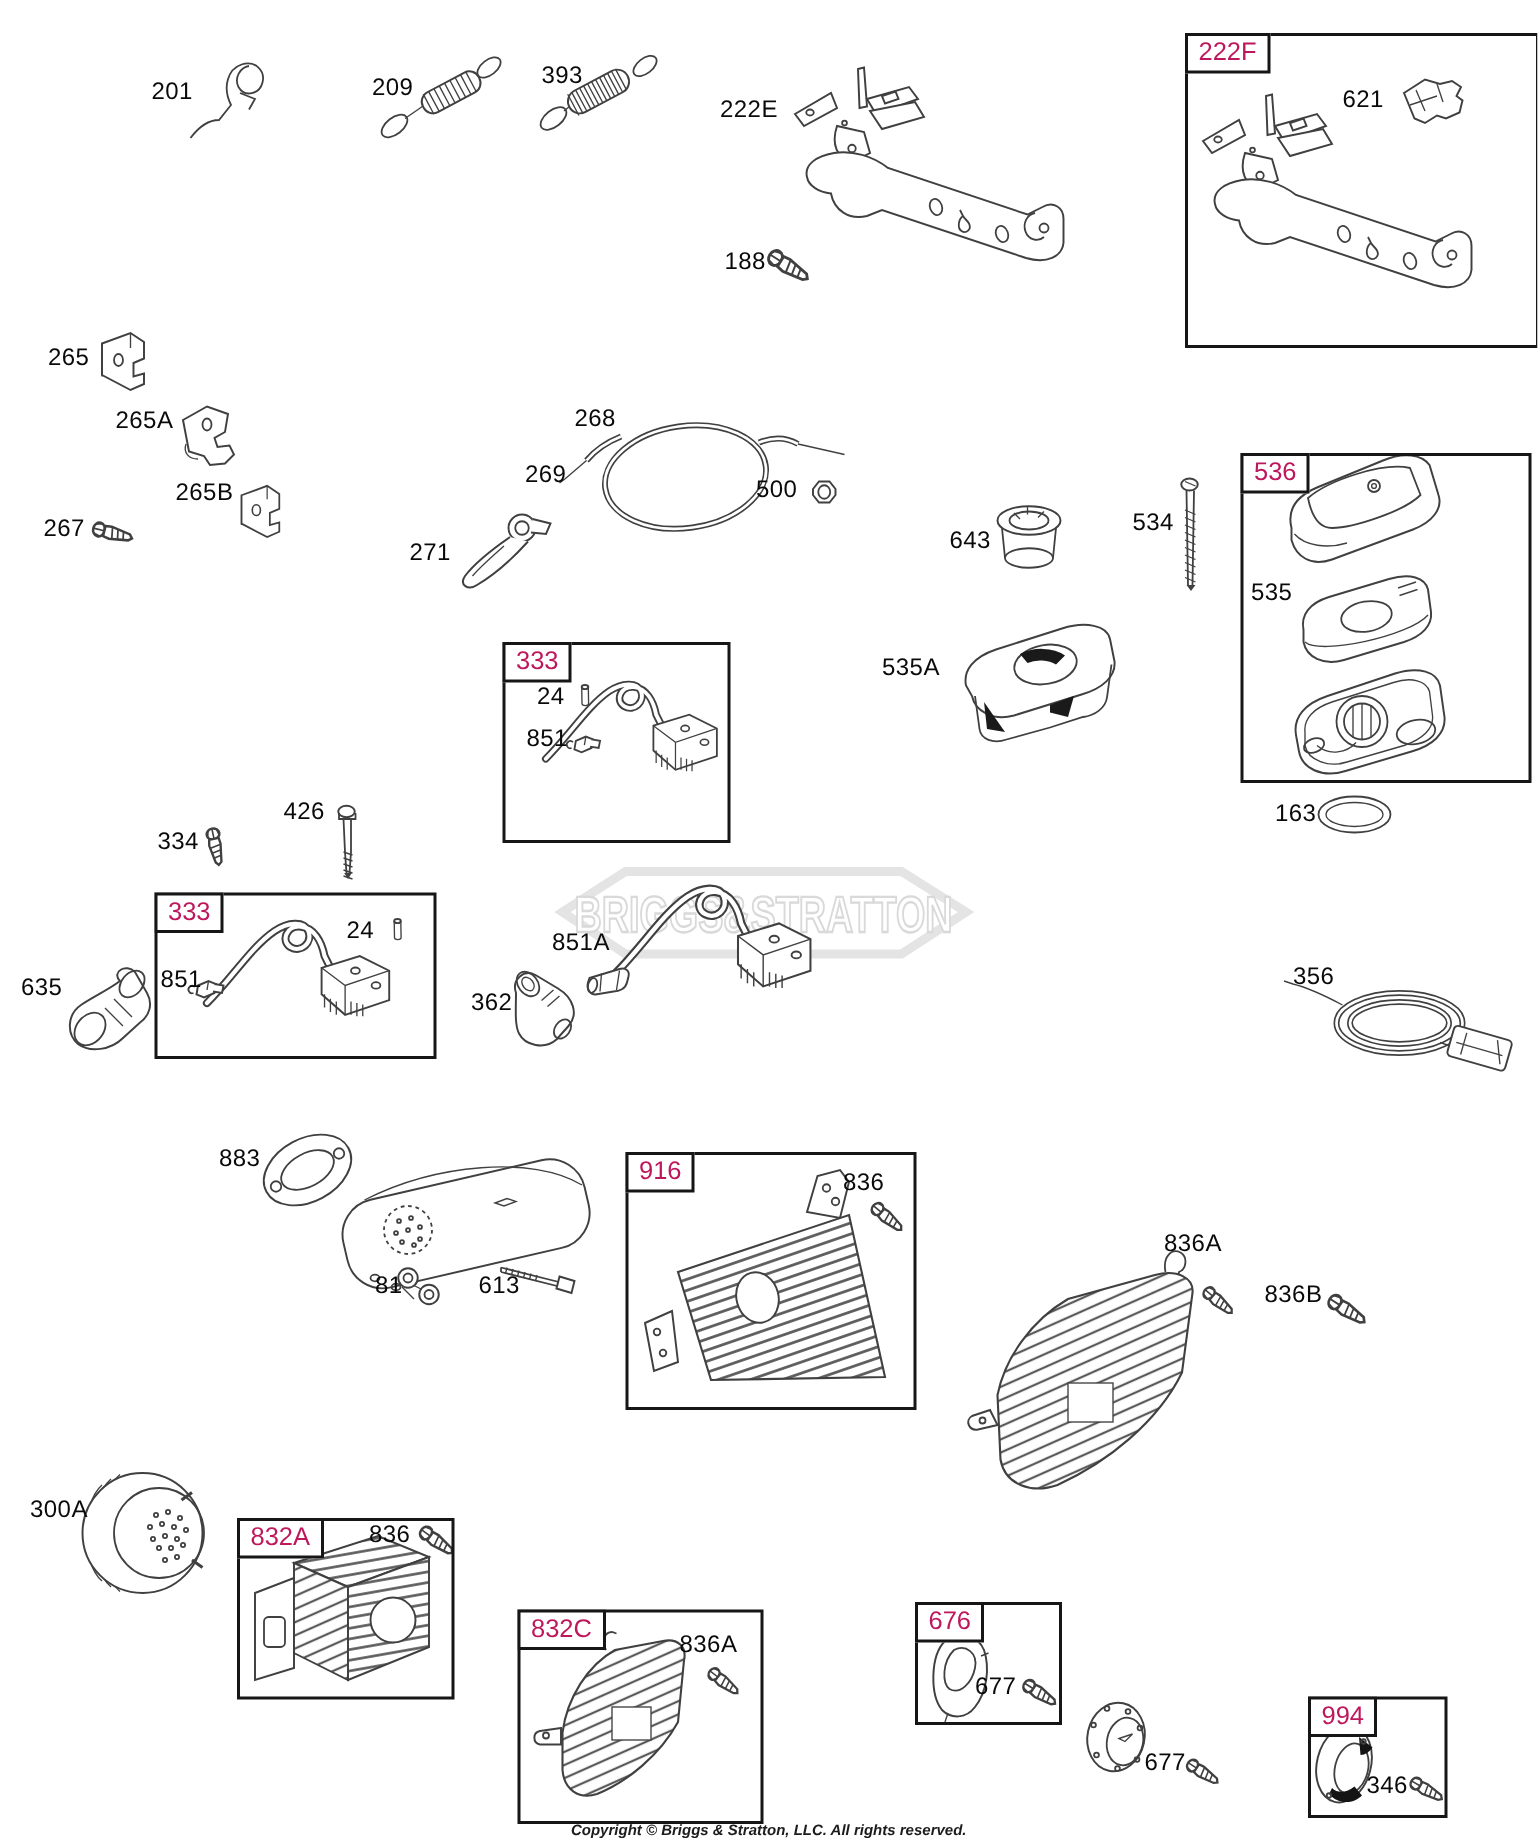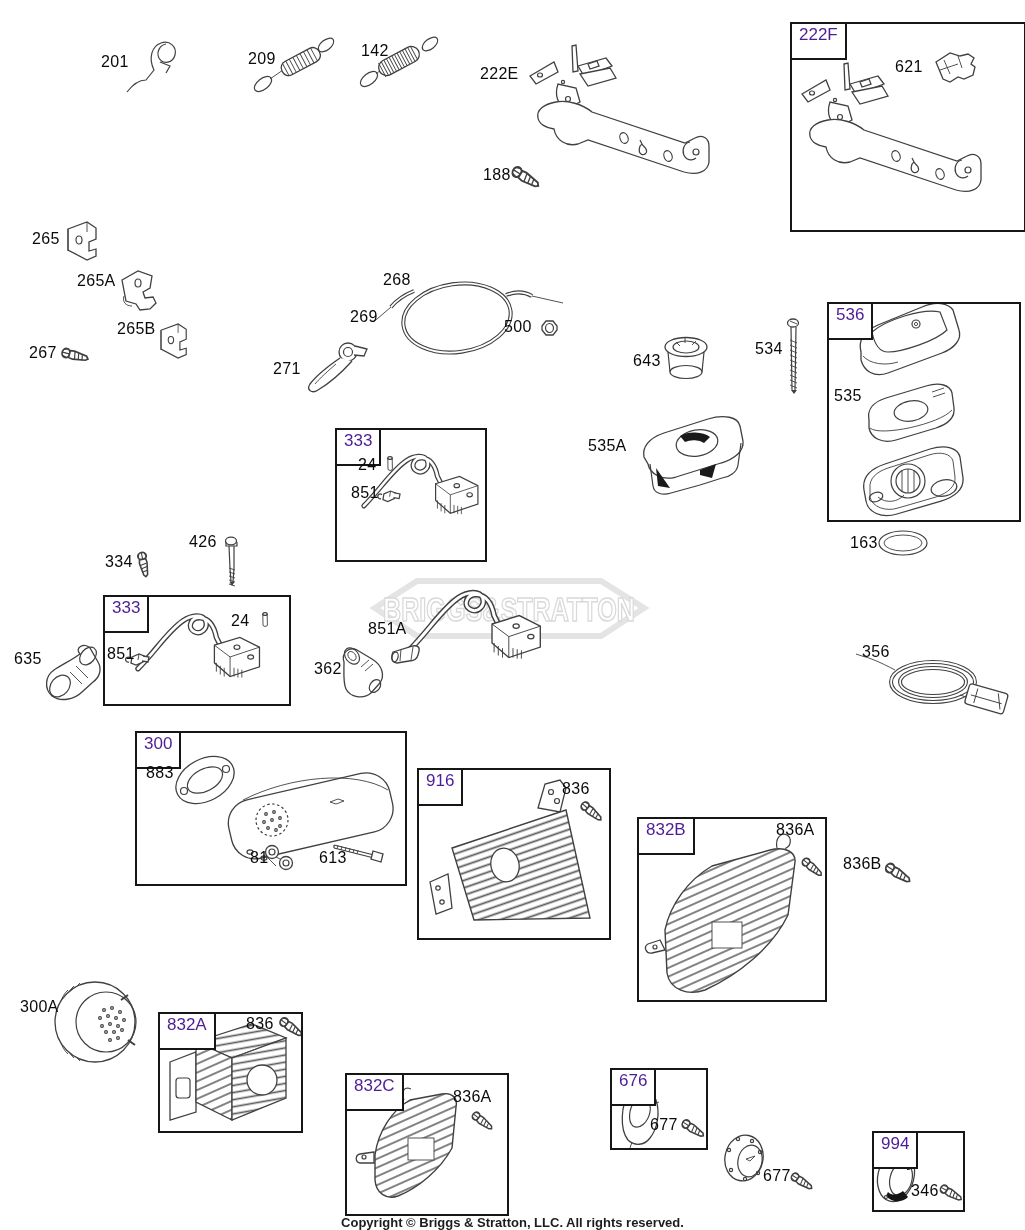--- a/index.html
+++ b/index.html
@@ -7,7 +7,7 @@
   #canvas svg.art{position:absolute;left:0;top:0;}
   .lbl{position:absolute;font-size:16px;color:#0a0a0a;letter-spacing:.3px;line-height:1;white-space:nowrap;z-index:30;}
   .box{position:absolute;border:2px solid #161616;z-index:20;}
-  .tab{position:absolute;top:-2px;left:-2px;background:#fff;border:2px solid #161616;padding:1px 7px 14px;font-size:17px;line-height:19px;color:#4c1d95;}
+  .tab{position:absolute;top:-2px;left:-2px;background:#fff;border:2px solid #161616;padding:1px 7px 3px;font-size:17px;line-height:19px;color:#be185d;}
   .copyright{position:absolute;left:0;right:0;top:1215px;text-align:center;font-size:13px;font-weight:bold;color:#1c1c1c;z-index:30;}
   
   .wfill{fill:#fff;stroke:#404040;stroke-width:1.3;}

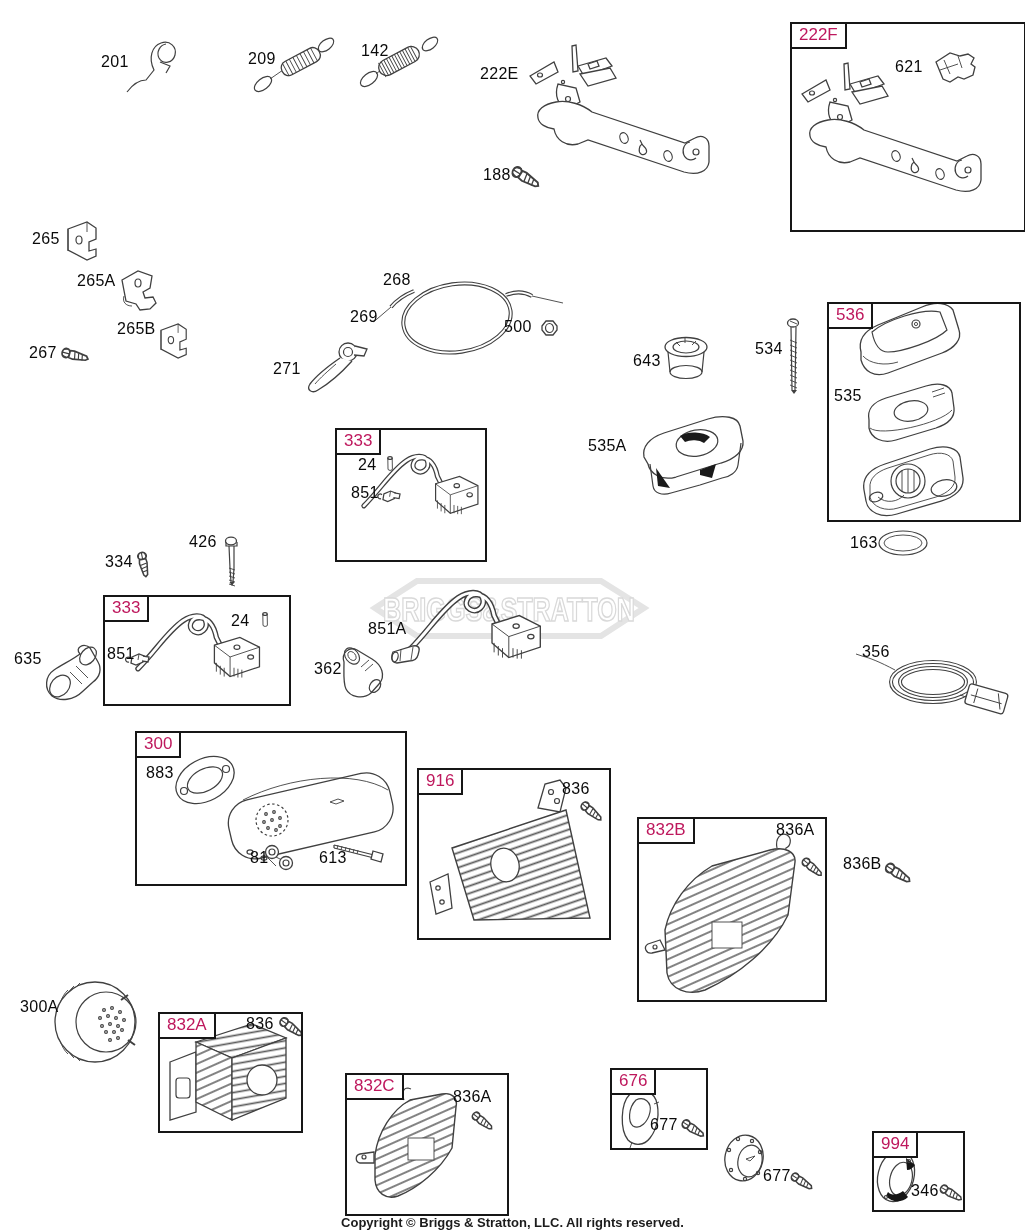--- a/index.html
+++ b/index.html
@@ -492,7 +492,7 @@
 
 <div class="lbl" style="left:101px;top:54px">201</div>
 <div class="lbl" style="left:248px;top:51px">209</div>
-<div class="lbl" style="left:361px;top:43px">142</div>
+<div class="lbl" style="left:361px;top:43px">393</div>
 <div class="lbl" style="left:480px;top:66px">222E</div>
 <div class="lbl" style="left:483px;top:167px">188</div>
 <div class="lbl" style="left:895px;top:59px">621</div>

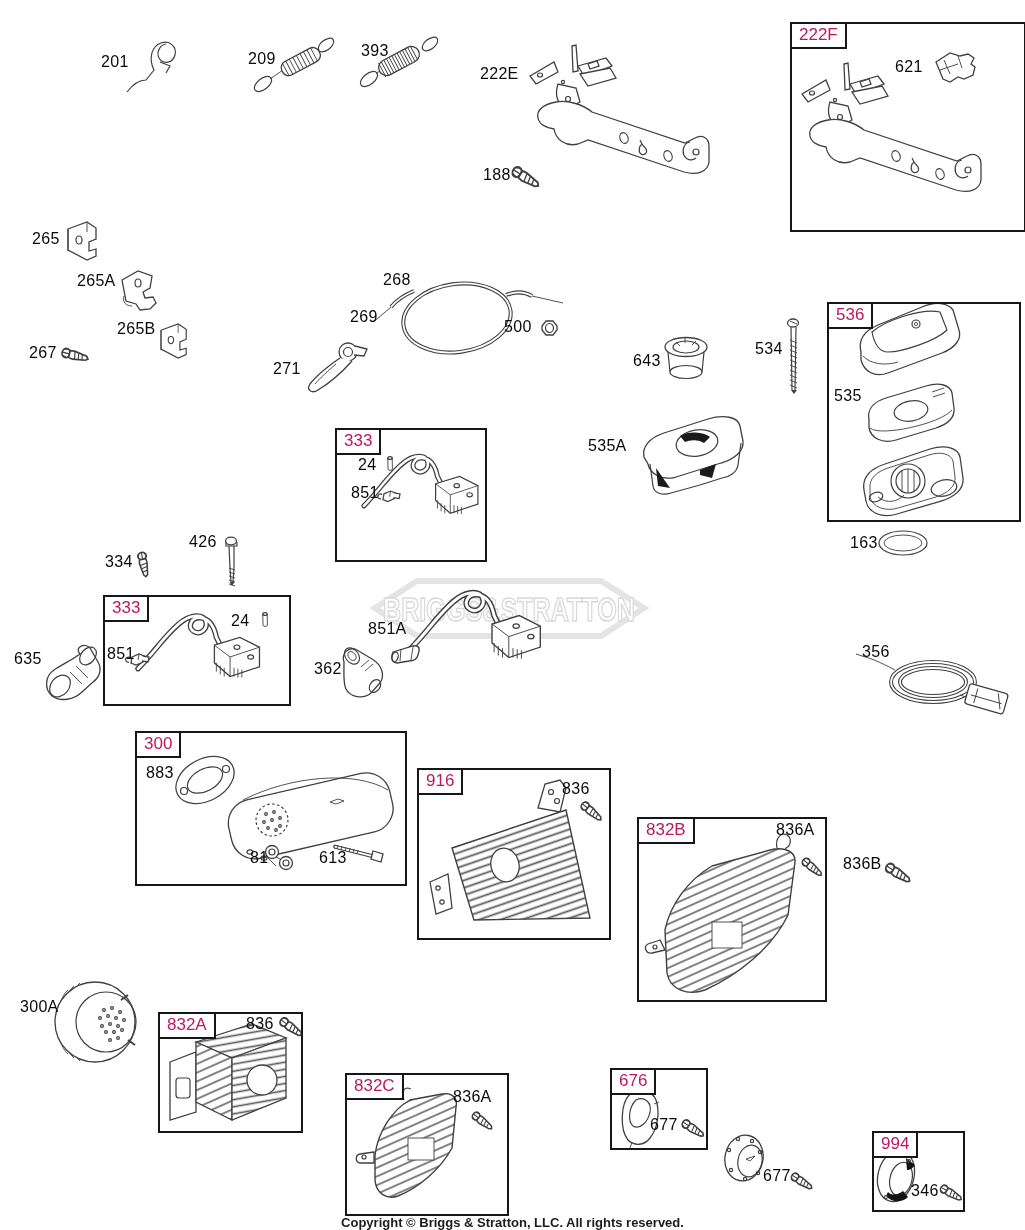--- a/index.html
+++ b/index.html
@@ -467,9 +467,6 @@
 </div>
 <div class="box" style="left:103px;top:595px;width:184px;height:107px">
   <span class="tab">333</span>
-</div>
-<div class="box" style="left:135px;top:731px;width:268px;height:151px">
-  <span class="tab">300</span>
 </div>
 <div class="box" style="left:417px;top:768px;width:190px;height:168px">
   <span class="tab">916</span>

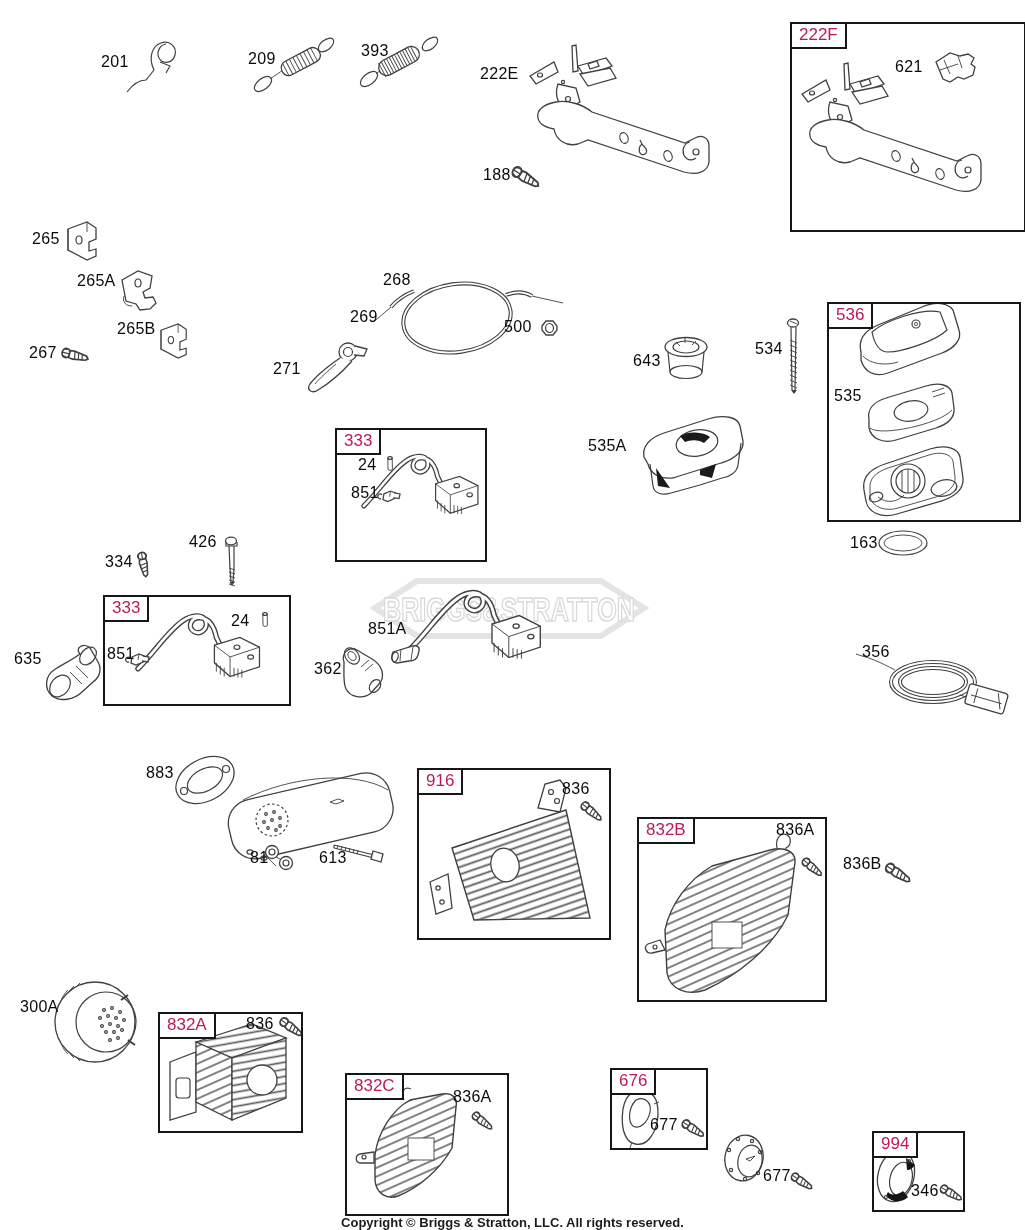--- a/index.html
+++ b/index.html
@@ -470,9 +470,6 @@
 </div>
 <div class="box" style="left:417px;top:768px;width:190px;height:168px">
   <span class="tab">916</span>
-</div>
-<div class="box" style="left:637px;top:817px;width:186px;height:181px">
-  <span class="tab">832B</span>
 </div>
 <div class="box" style="left:158px;top:1012px;width:141px;height:117px">
   <span class="tab">832A</span>

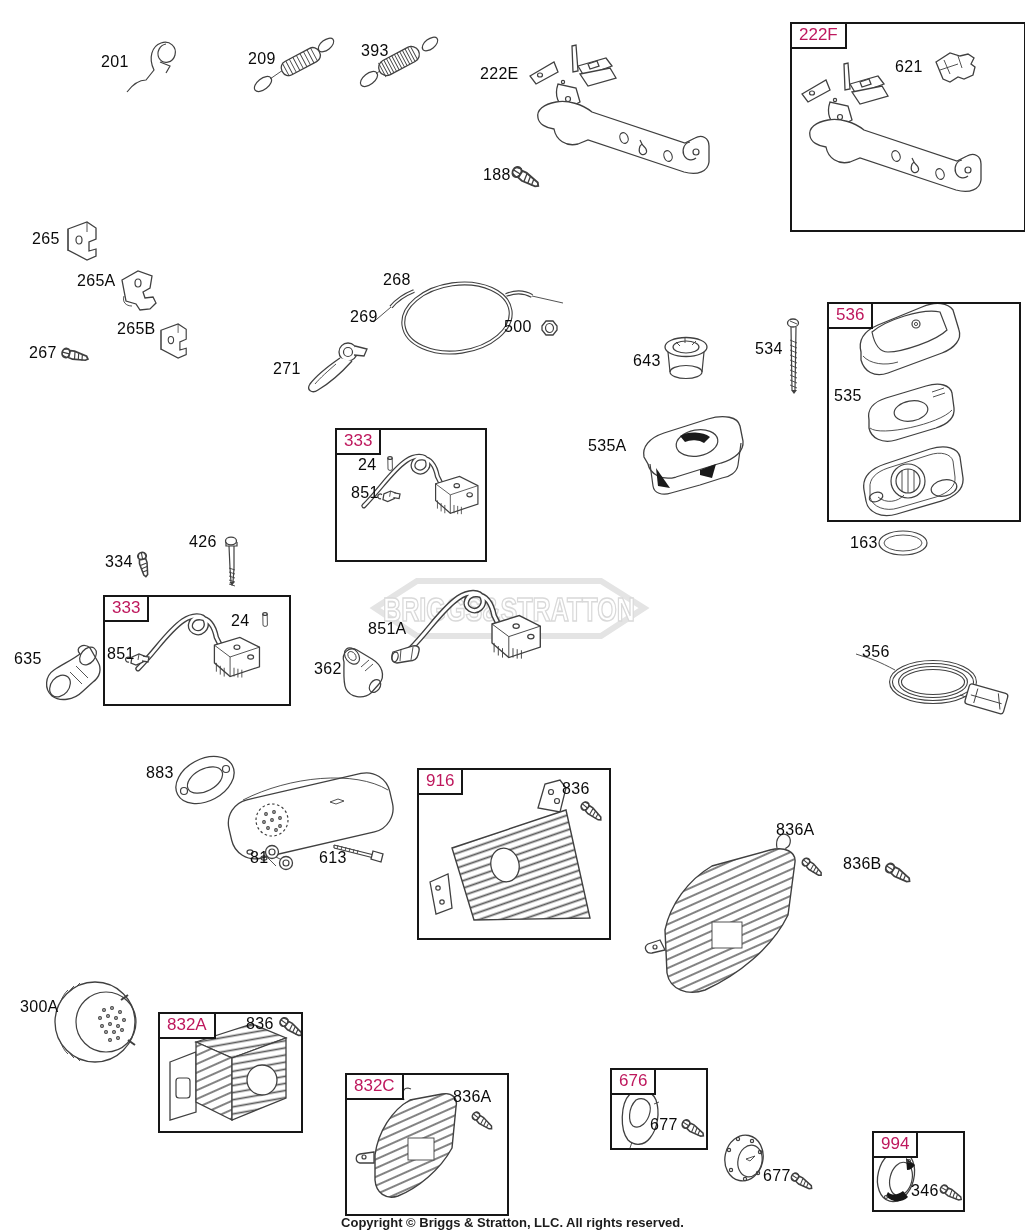--- a/index.html
+++ b/index.html
@@ -8,7 +8,7 @@
   .lbl{position:absolute;font-size:16px;color:#0a0a0a;letter-spacing:.3px;line-height:1;white-space:nowrap;z-index:30;}
   .box{position:absolute;border:2px solid #161616;z-index:20;}
   .tab{position:absolute;top:-2px;left:-2px;background:#fff;border:2px solid #161616;padding:1px 7px 3px;font-size:17px;line-height:19px;color:#be185d;}
-  .copyright{position:absolute;left:0;right:0;top:1215px;text-align:center;font-size:13px;font-weight:bold;color:#1c1c1c;z-index:30;}
+  .copyright{position:absolute;left:0;right:0;top:1215px;text-align:center;font-size:10px;font-weight:bold;color:#1c1c1c;z-index:30;font-style:italic;}
   
   .wfill{fill:#fff;stroke:#404040;stroke-width:1.3;}
   .noln{fill:none;stroke:#404040;stroke-width:1.2;}

